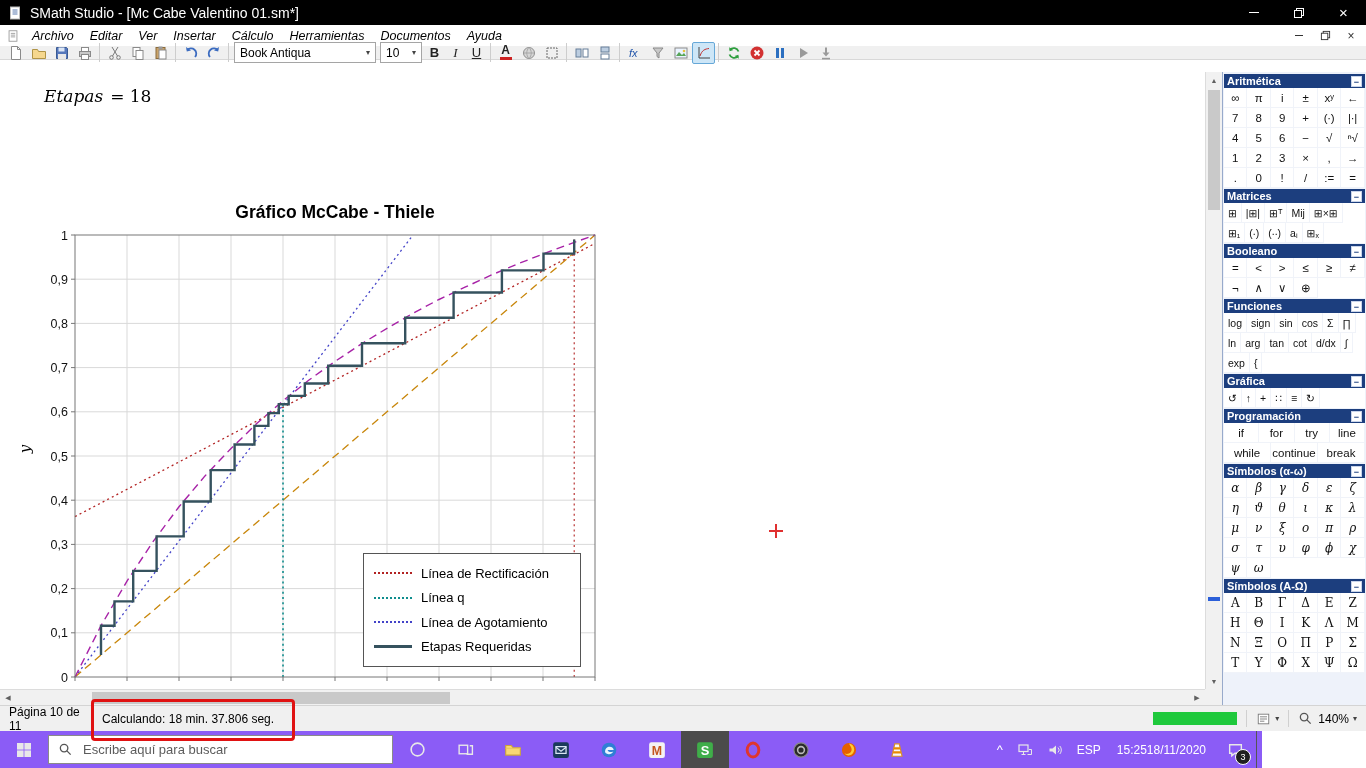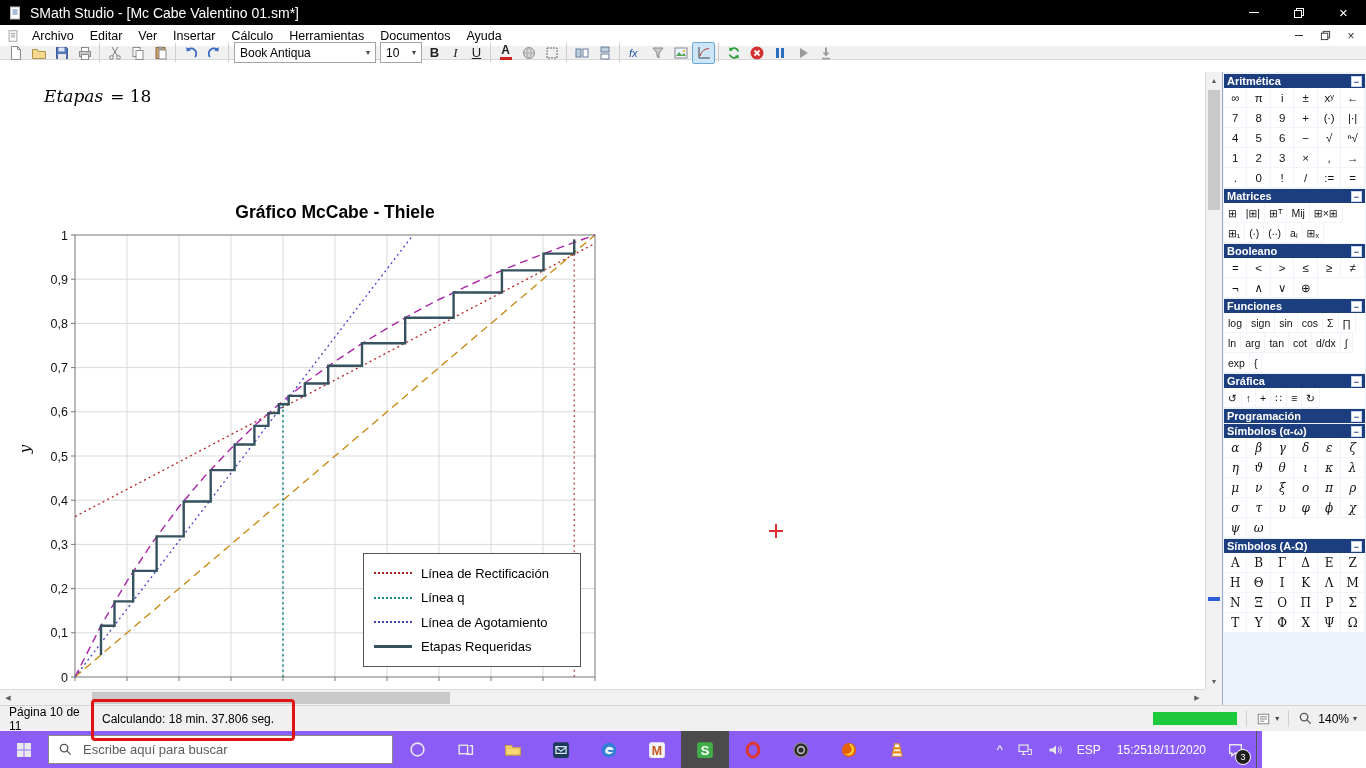--- a/index.html
+++ b/index.html
@@ -20,7 +20,7 @@
 
   
   #menubar{left:0;top:25px;width:1366px;height:21px;background:#fff;display:flex;align-items:center;font-size:12.5px;color:#000;}
-  .menu-item{padding:2px 8px;cursor:default;}
+  .menu-item{padding:2px 8px;cursor:default;font-style:italic;}
   #mdi-controls{margin-left:auto;display:flex;align-items:center;margin-right:5px;gap:6px;}
   .mdi-btn{width:20px;height:15px;display:flex;align-items:center;justify-content:center;color:#333;font-size:12px;}
 

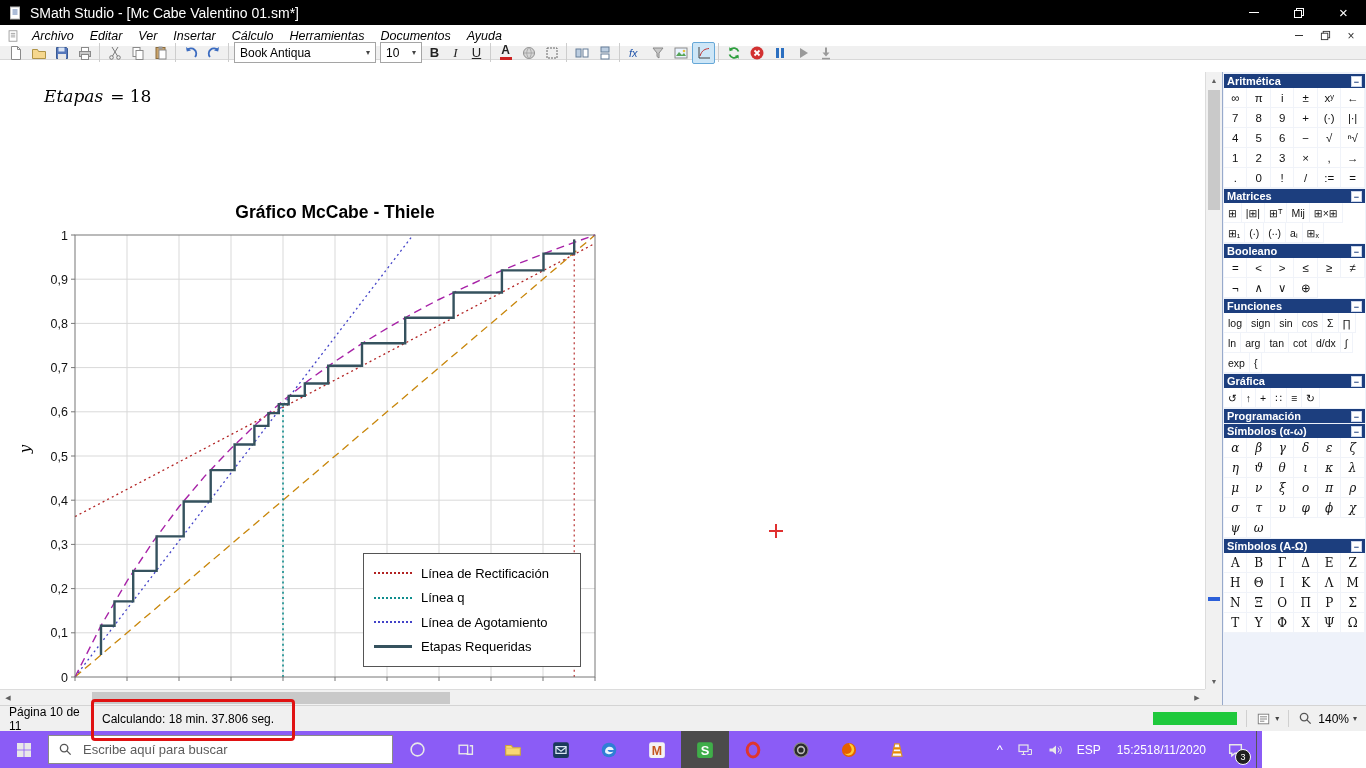--- a/index.html
+++ b/index.html
@@ -586,6 +586,19 @@
         <span>Programación</span>
         <span class="chd">−</span>
       </div>
+      <div class="sec-body flexfill">
+        <div class="prow">
+          <div class="pbtn">if</div>
+          <div class="pbtn">for</div>
+          <div class="pbtn">try</div>
+          <div class="pbtn">line</div>
+        </div>
+        <div class="prow">
+          <div class="pbtn">while</div>
+          <div class="pbtn">continue</div>
+          <div class="pbtn">break</div>
+        </div>
+      </div>
     </div>
     <div class="section">
       <div class="sec-header">

